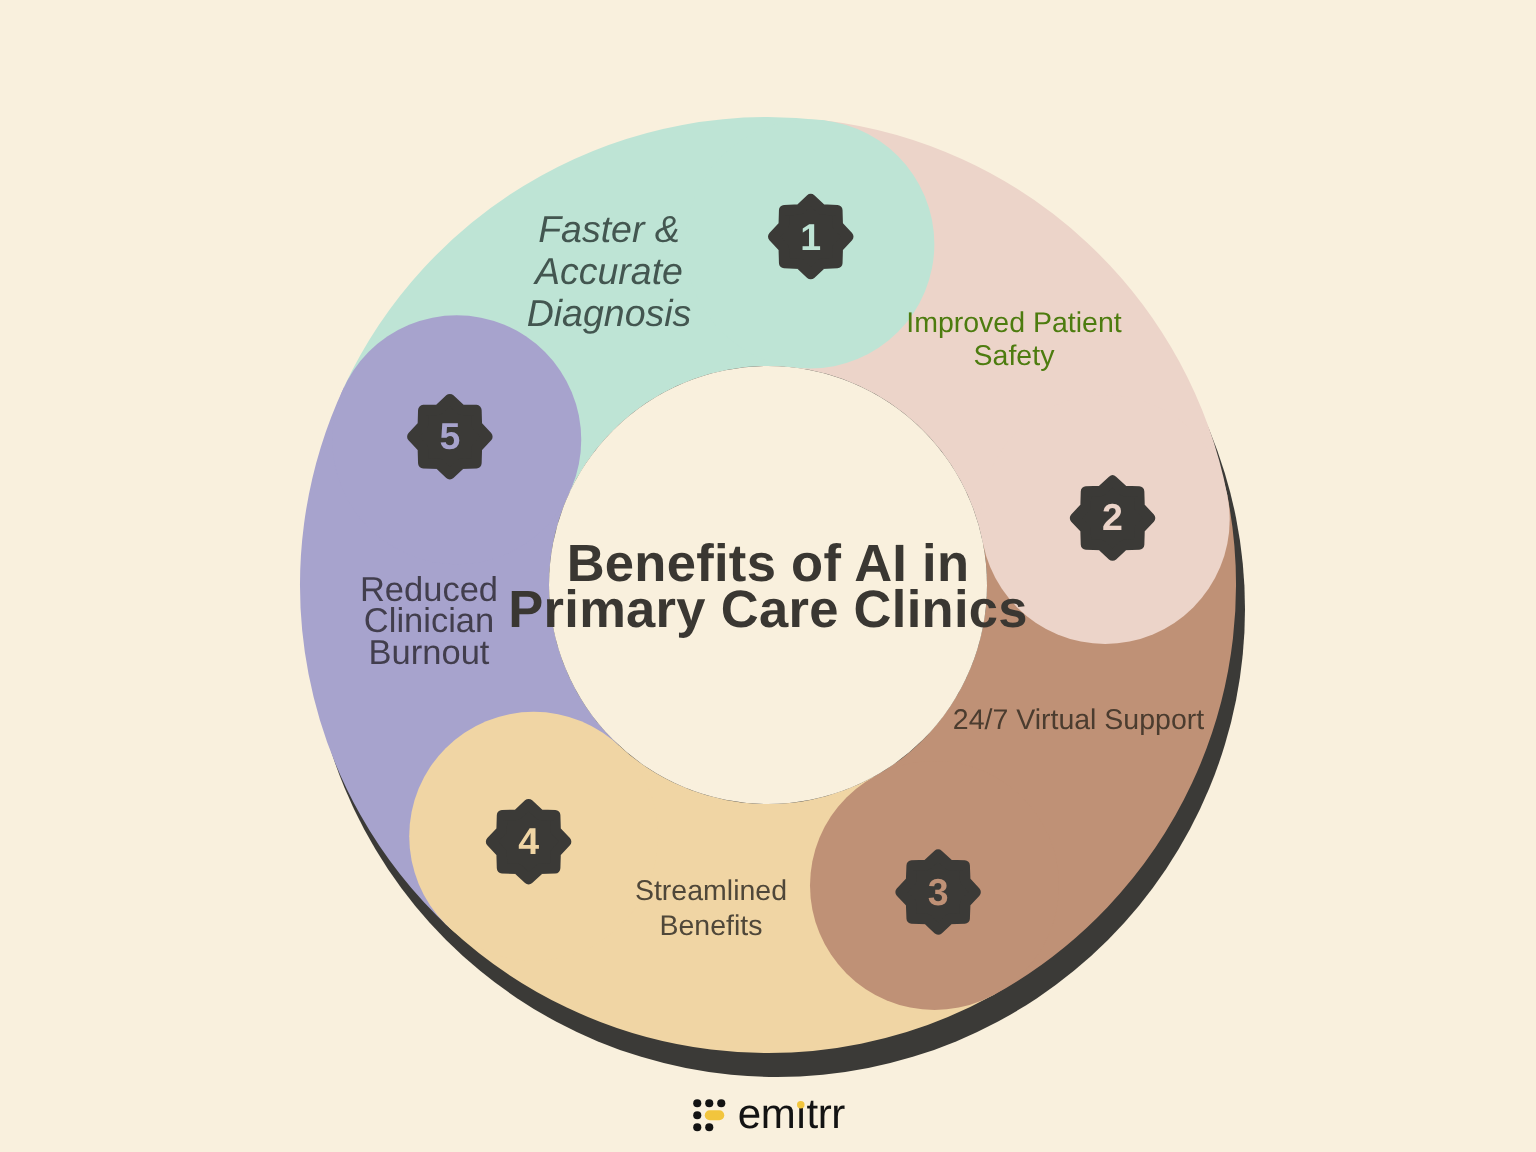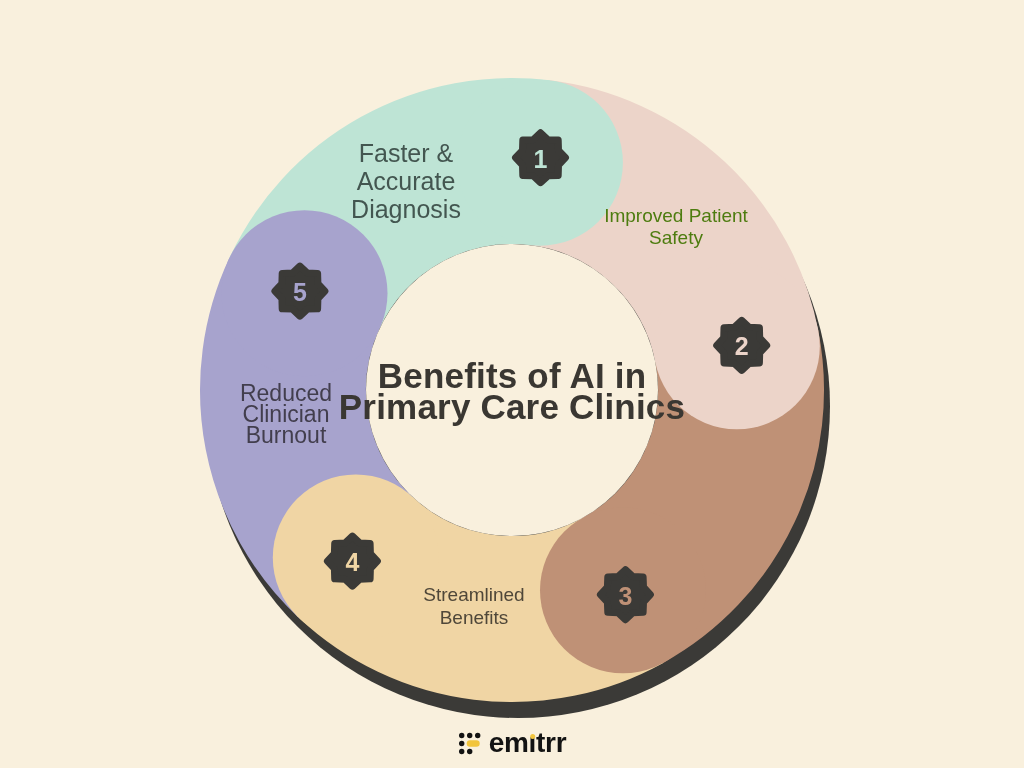--- a/index.html
+++ b/index.html
@@ -64,7 +64,7 @@
       <path d="M299.9,266.1L307.4,273.1L317.6,273.4L317.9,283.6L324.9,291.1L317.9,298.6L317.6,308.8L307.4,309.1L299.9,316.1L292.5,309.1L282.2,308.8L281.9,298.6L274.9,291.1L281.9,283.6L282.2,273.4L292.5,273.1Z" fill="#3b3a37" stroke="#3b3a37" stroke-width="7" stroke-linejoin="round"></path>
     </svg>
   <div id="overlay">
-      <div class="seg-label" style="left: 406px; top: 181px; font-size: 25px; line-height: 28px; color: rgb(67, 86, 80); width: 320px;">Faster &amp;
+      <div class="seg-label" style="left: 406px; top: 181px; font-size: 25px; line-height: 28px; color: rgb(67, 86, 80); width: 320px; font-style: italic;">Faster &amp;
 Accurate
 Diagnosis</div>
       <div class="badge-num" style="left: 540.517px; top: 158.744px; color: rgb(190, 228, 213);">1</div>

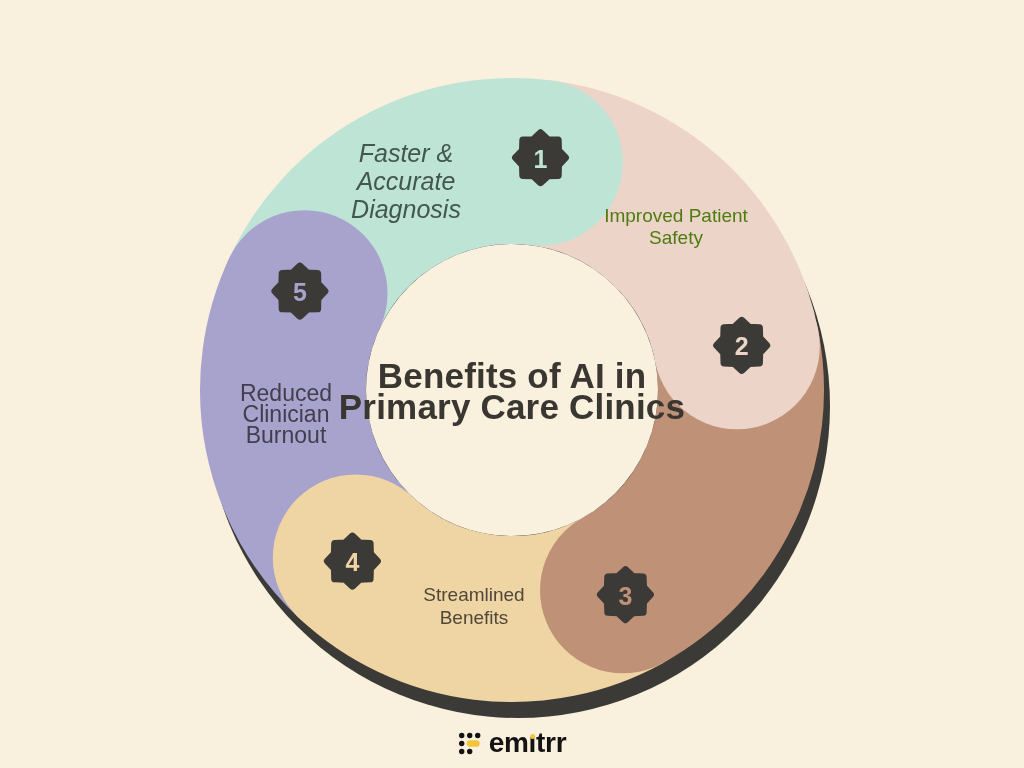--- a/index.html
+++ b/index.html
@@ -71,6 +71,7 @@
       <div class="seg-label" style="left: 676px; top: 227px; font-size: 19px; line-height: 22px; color: #4d7c0f; width: 320px;">Improved Patient
 Safety</div>
       <div class="badge-num" style="left: 741.701px; top: 346.351px; color: rgb(236, 212, 201);">2</div>
+      <div class="seg-label" style="left: 719px; top: 481px; font-size: 19px; line-height: 22px; color: rgb(75, 60, 47); width: 320px;">24/7 Virtual Support</div>
       <div class="badge-num" style="left: 625.445px; top: 595.661px; color: rgb(191, 145, 118);">3</div>
       <div class="seg-label" style="left: 474px; top: 606px; font-size: 19px; line-height: 23px; color: rgb(79, 71, 57); width: 320px;">Streamlined
 Benefits</div>

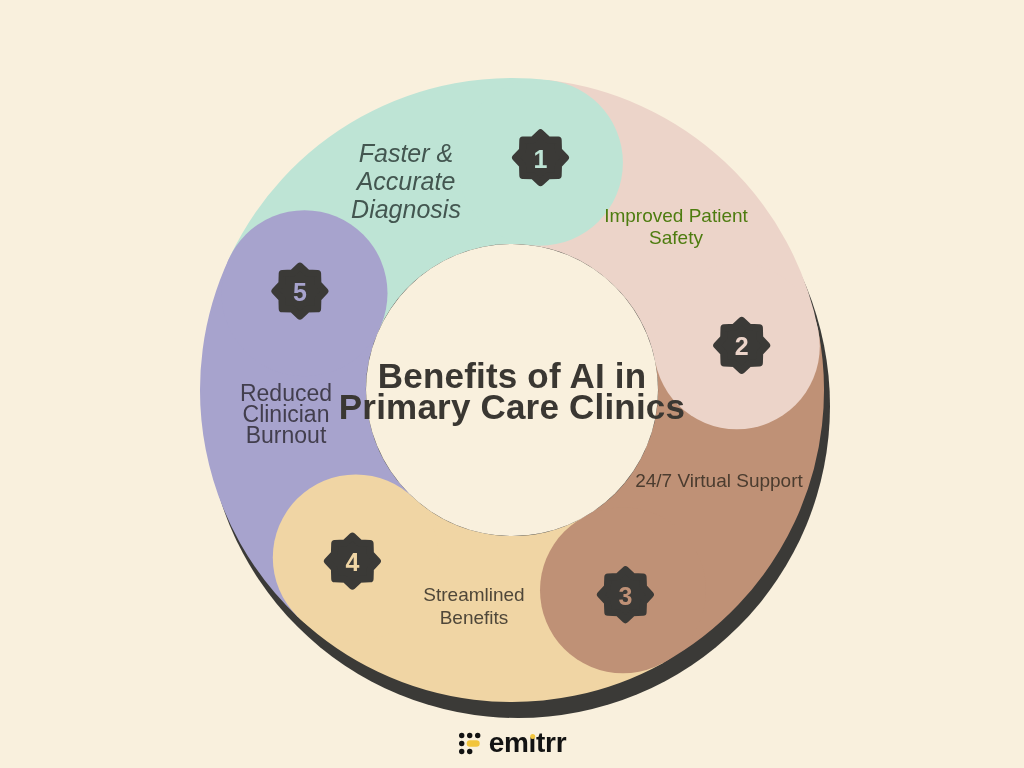--- a/index.html
+++ b/index.html
@@ -32,7 +32,7 @@
   }
   .logo-mark { display: inline-flex; }
   .brand-word {
-    font-size: 28px; font-weight: bold; letter-spacing: -0.3px; line-height: 28px;
+    font-size: 28px; font-weight: normal; letter-spacing: -0.3px; line-height: 28px;
   }
   .i-wrap { position: relative; display: inline-block; }
   .tittle {

